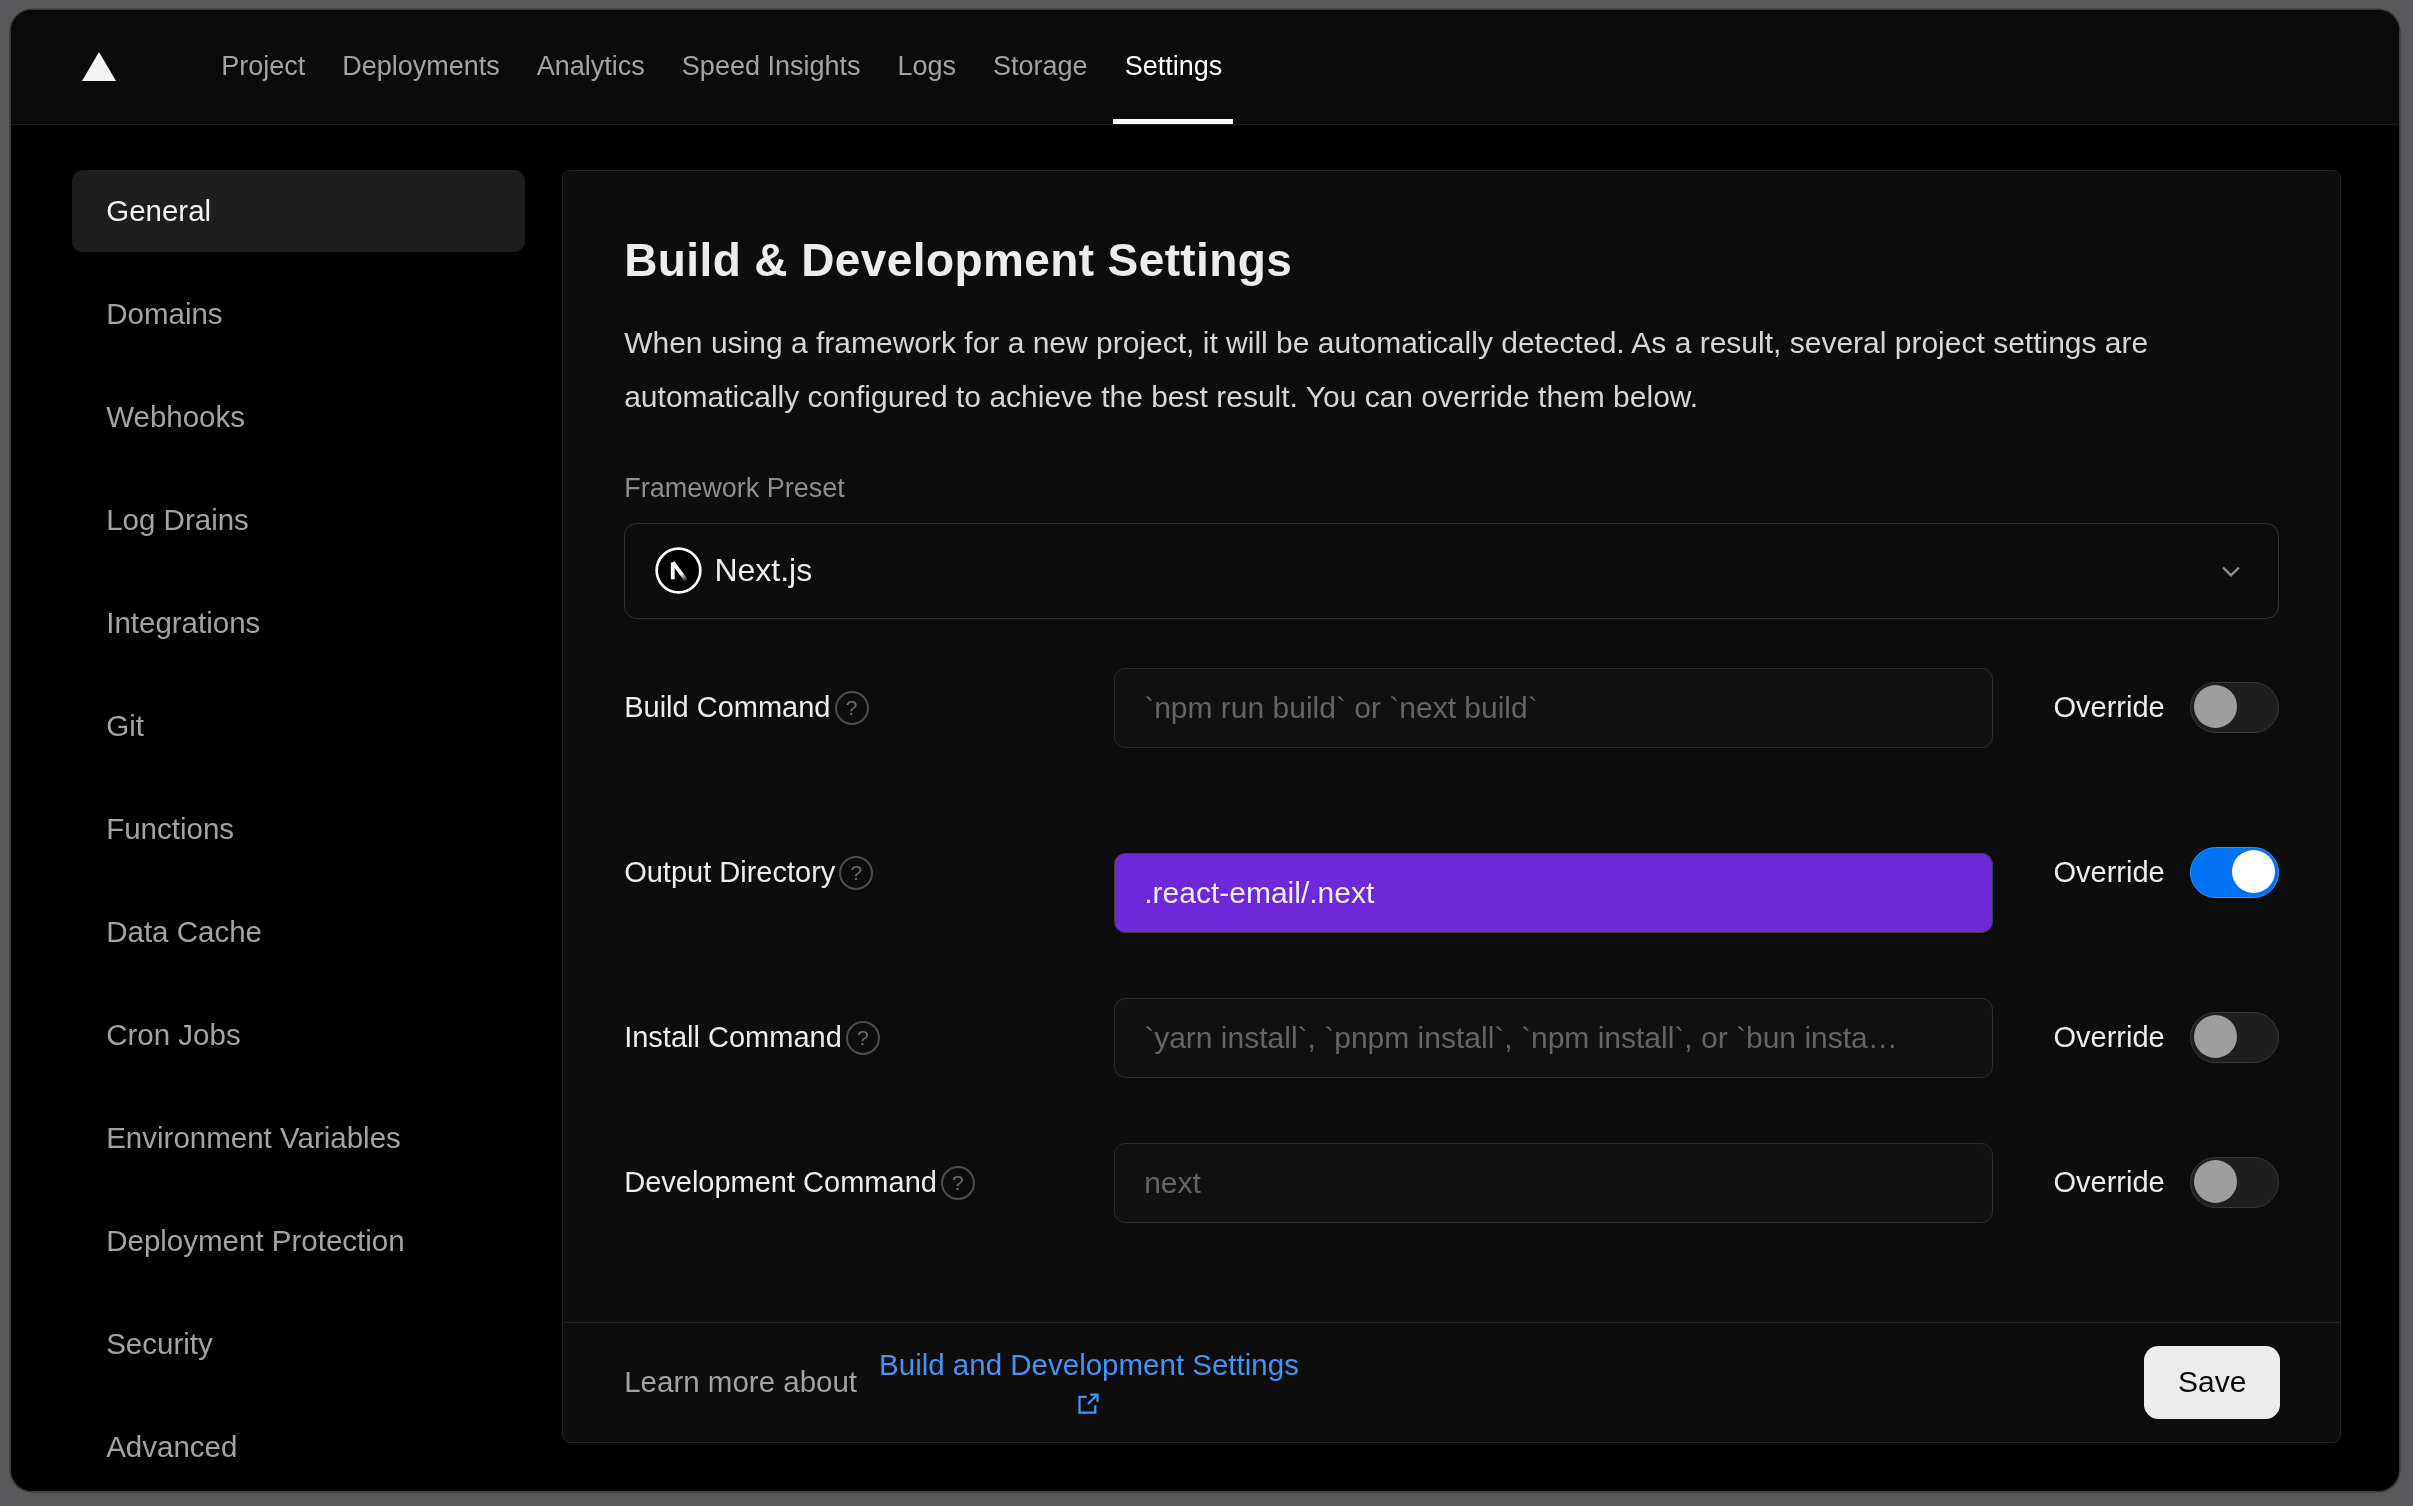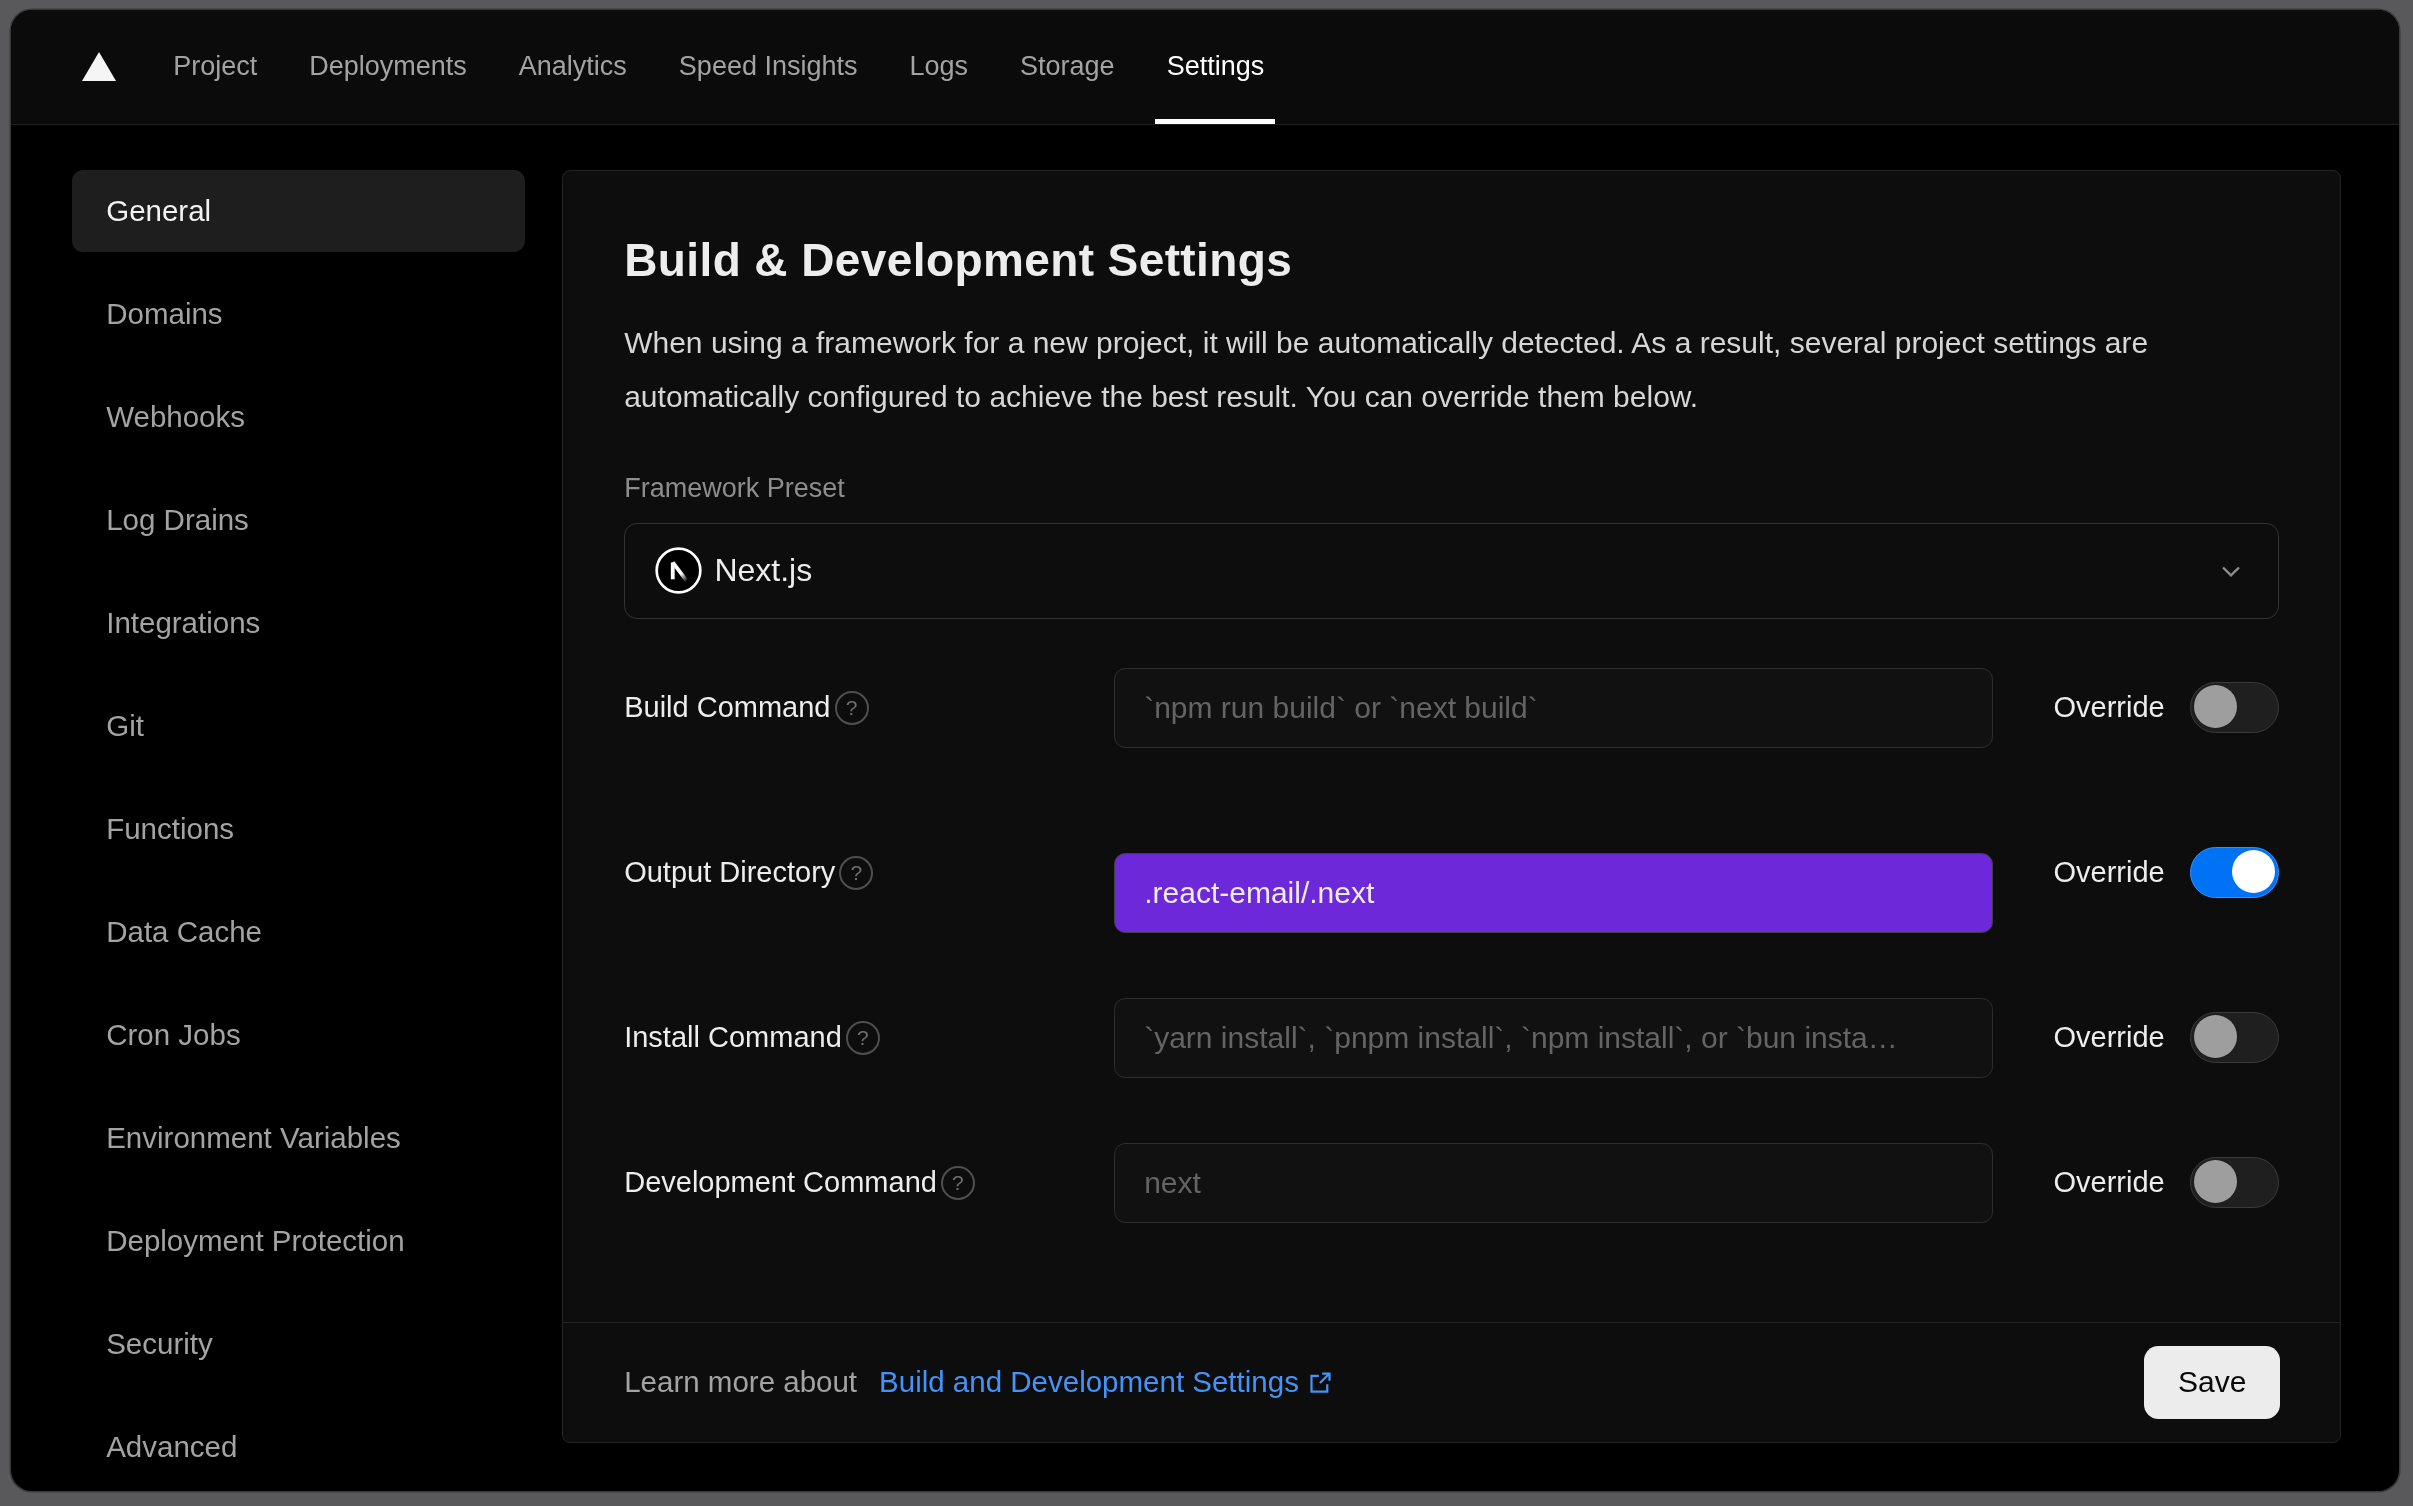--- a/index.html
+++ b/index.html
@@ -25,7 +25,7 @@
     border-left:17.6px solid transparent; border-right:17.6px solid transparent;
     border-bottom:29.5px solid #f5f5f5;
   }
-  .nav-items { display:flex; align-items:center; gap:52px; height:100%; }
+  .nav-items { display:flex; align-items:center; gap:37px; height:100%;margin-left:48px; }
   .nav-item {
     color:#a3a3a3; font-size:27px; height:100%; display:flex; align-items:center;
     position:relative; cursor:pointer; white-space:nowrap;

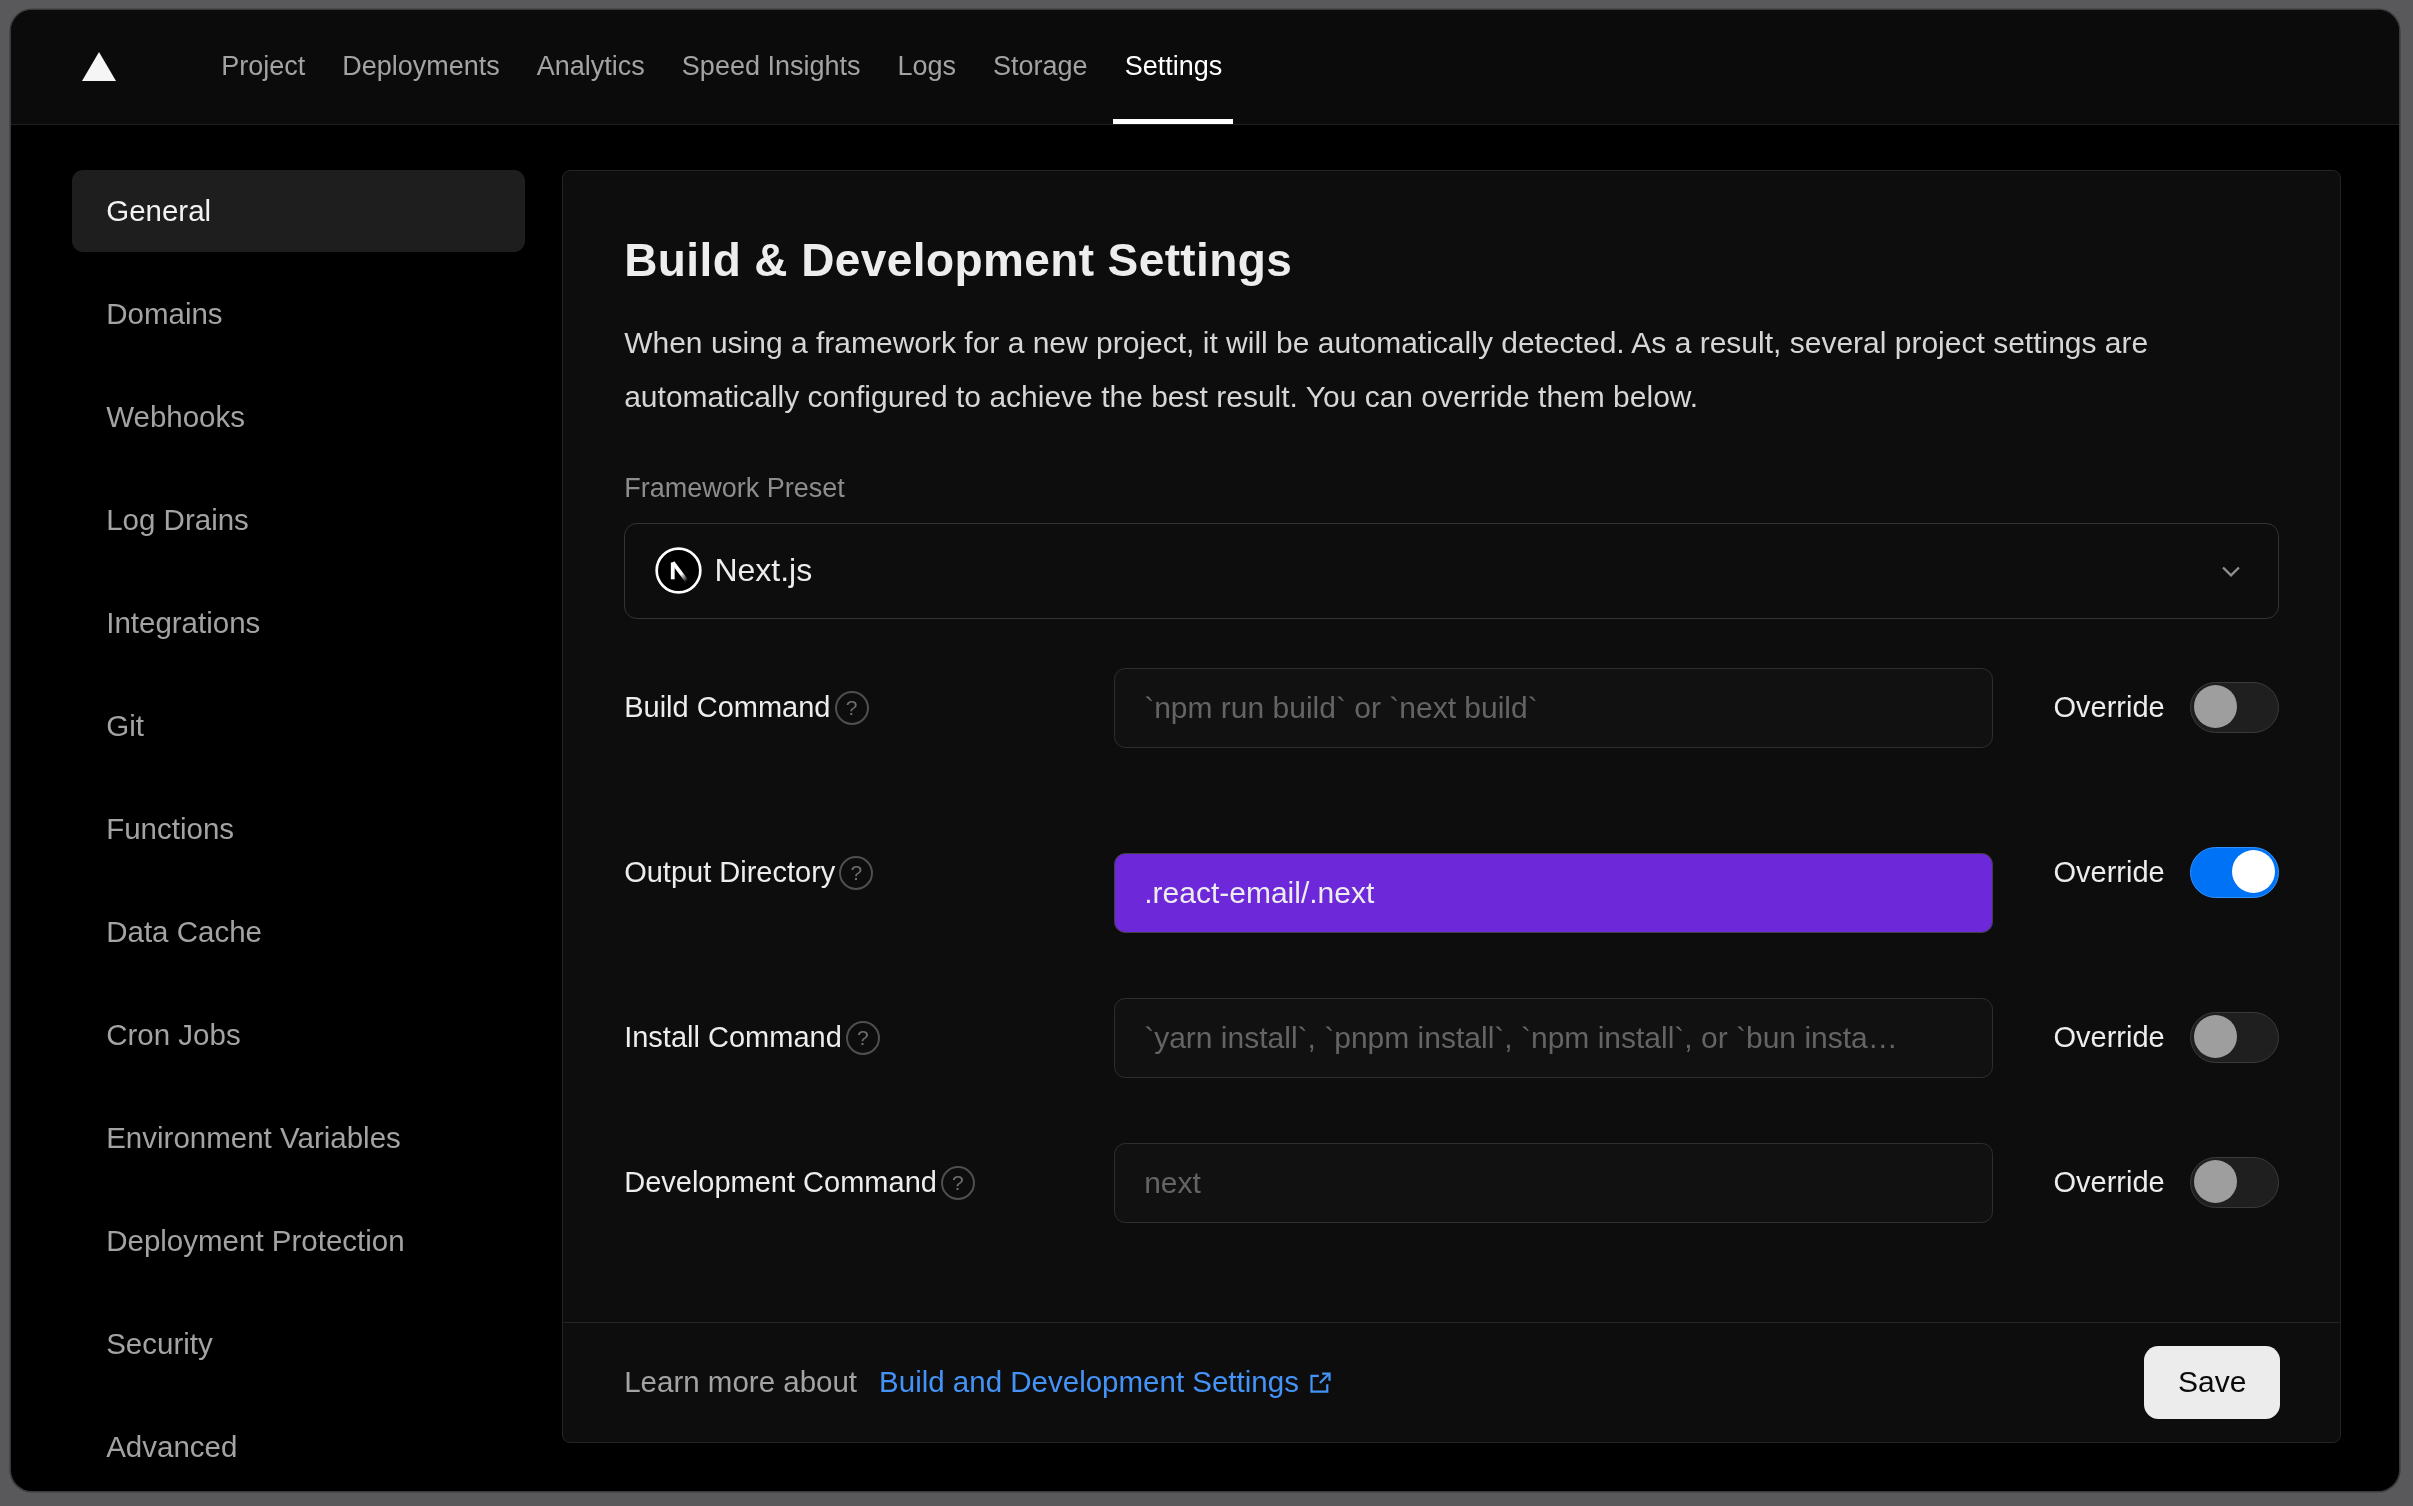--- a/index.html
+++ b/index.html
@@ -104,7 +104,7 @@
     display:flex; align-items:center; padding:0 60px 0 61px;
   }
   .footer-text { font-size:29.5px; color:#a3a3a3; display:flex; align-items:center; gap:22px; }
-  .footer-link { color:#4493f8; cursor:pointer; display:inline-flex; align-items:center; gap:8px; }
+  .footer-link { color:#4493f8; cursor:pointer; display:inline-flex; align-items:center; gap:8px;flex-direction:column; }
   .save-btn {
     margin-left:auto; width:136px; height:73px; border:none; border-radius:14.4px;
     background:#ececec; color:#0a0a0a; font-size:30px; font-family:"Liberation Sans", sans-serif;

